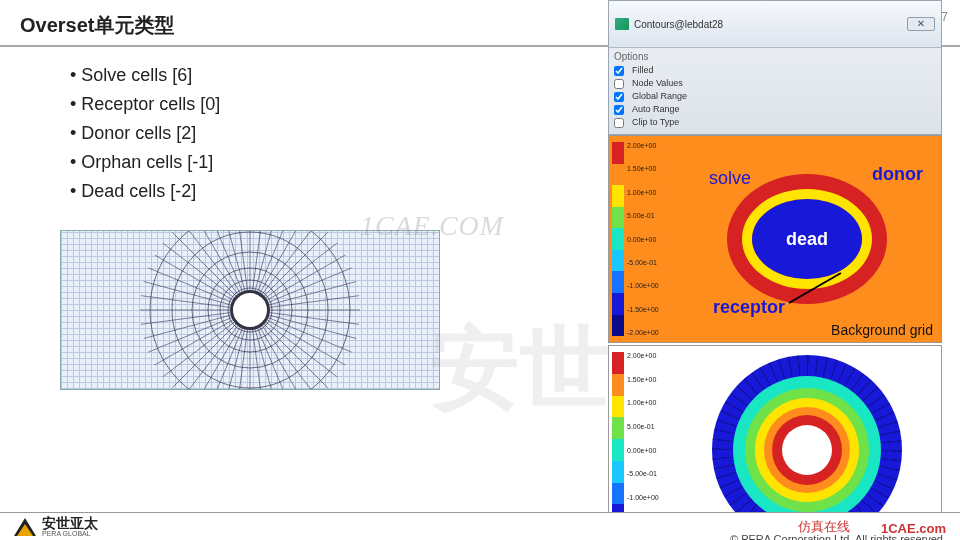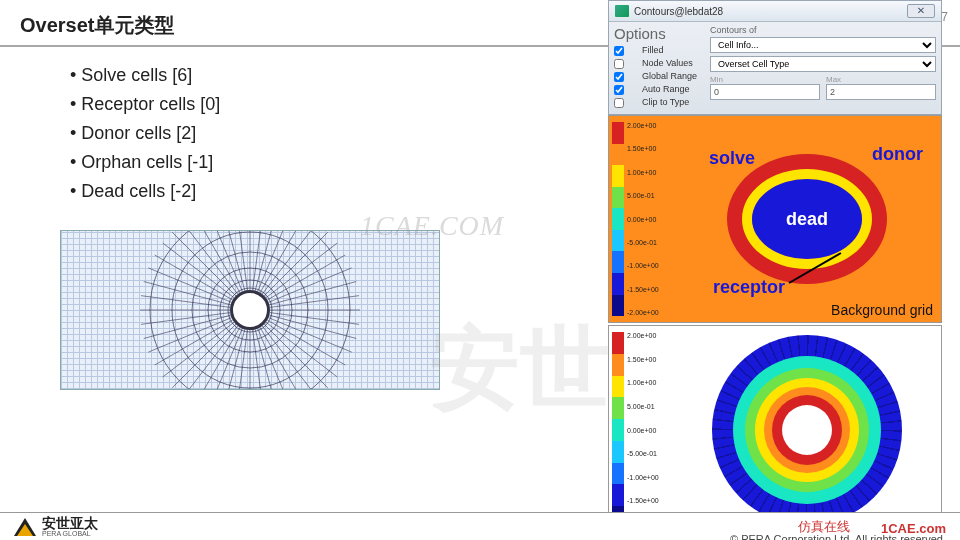--- a/index.html
+++ b/index.html
@@ -20,7 +20,7 @@
   .mesh-rays { position: absolute; left: 50%; top: 50%; width: 240px; height: 240px; transform: translate(-50%,-50%); }
   .right-col { position: absolute; right: 18px; top: 0; width: 334px; }
   .dialog { background: linear-gradient(#eef2f7,#dde3ea); border: 1px solid #9aa6b3; font-size: 10px; color: #333; }
-  .dialog-title { display: flex; align-items: center; padding: 3px 6px; background: linear-gradient(#f5f8fc,#dde5ee); border-bottom: 1px solid #b0bac5; justify-content: center; }
+  .dialog-title { display: flex; align-items: center; padding: 16px 6px; background: linear-gradient(#f5f8fc,#dde5ee); border-bottom: 1px solid #b0bac5; justify-content: center; }
   .dialog-title .icon { width: 14px; height: 12px; background: linear-gradient(135deg,#3a8,#195); margin-right: 5px; border-radius: 1px; }
   .dialog-title .close { margin-left: auto; width: 28px; height: 14px; background: #e6eaf0; border: 1px solid #8fa0b0; text-align: center; line-height: 12px; font-size: 10px; border-radius: 2px; color: #456; }
   .dialog-body { display: flex; padding: 3px 5px 5px; gap: 6px; }

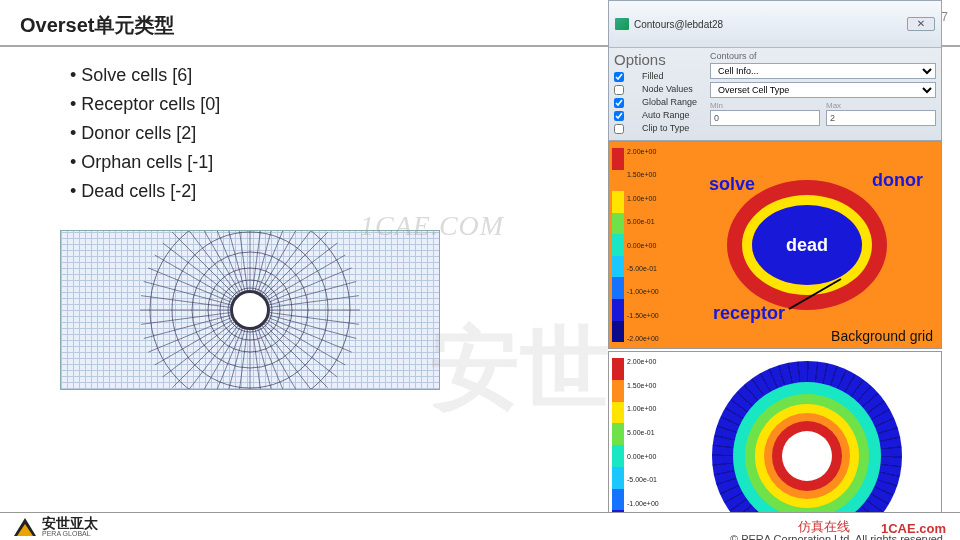--- a/index.html
+++ b/index.html
@@ -25,7 +25,7 @@
   .dialog-title .close { margin-left: auto; width: 28px; height: 14px; background: #e6eaf0; border: 1px solid #8fa0b0; text-align: center; line-height: 12px; font-size: 10px; border-radius: 2px; color: #456; }
   .dialog-body { display: flex; padding: 3px 5px 5px; gap: 6px; }
   .opt-col { flex: 0 0 90px; }
-  .opt-col .sect { font-size: 15px; color: #666; margin-bottom: 2px; }
+  .opt-col .sect { font-size: 10px; color: #666; margin-bottom: 2px; }
   .opt-col label { display: flex; align-items: center; gap: 18px; font-size: 9px; line-height: 13px; }
   .opt-col input[type=checkbox]{ width:10px; height:10px; }
   .ctr-col { flex: 1; }

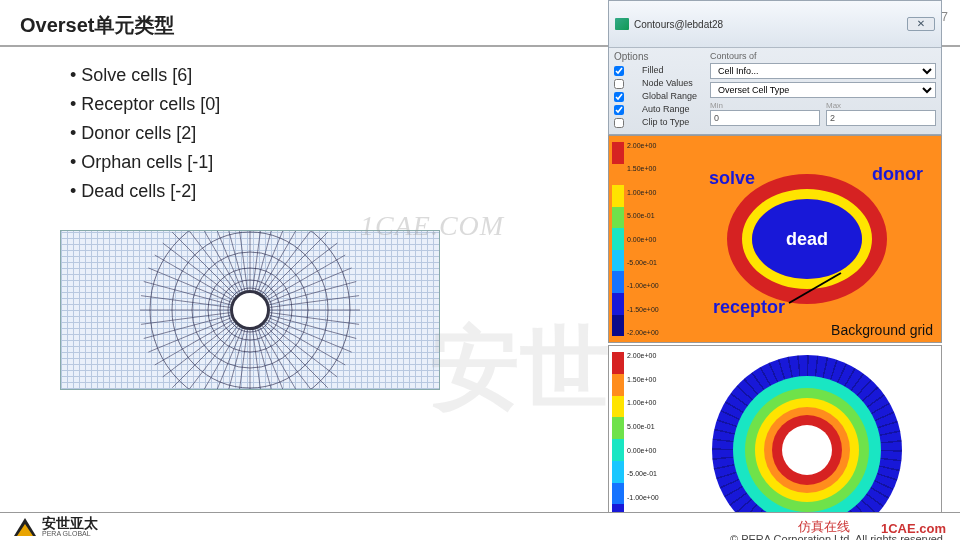--- a/index.html
+++ b/index.html
@@ -181,15 +181,6 @@
             <span>Clip to Type</span>
           </label>
       </div>
-      <div class="ctr-col">
-        <div class="sect">Contours of</div>
-        <select><option>Cell Info...</option></select>
-        <select><option>Overset Cell Type</option></select>
-        <div class="minmax">
-          <div><div class="lbl">Min</div><input type="text" disabled="" value="0" style=""></div>
-          <div><div class="lbl">Max</div><input type="text" disabled="" value="2" style=""></div>
-        </div>
-      </div>
     </div>
   </div>
 

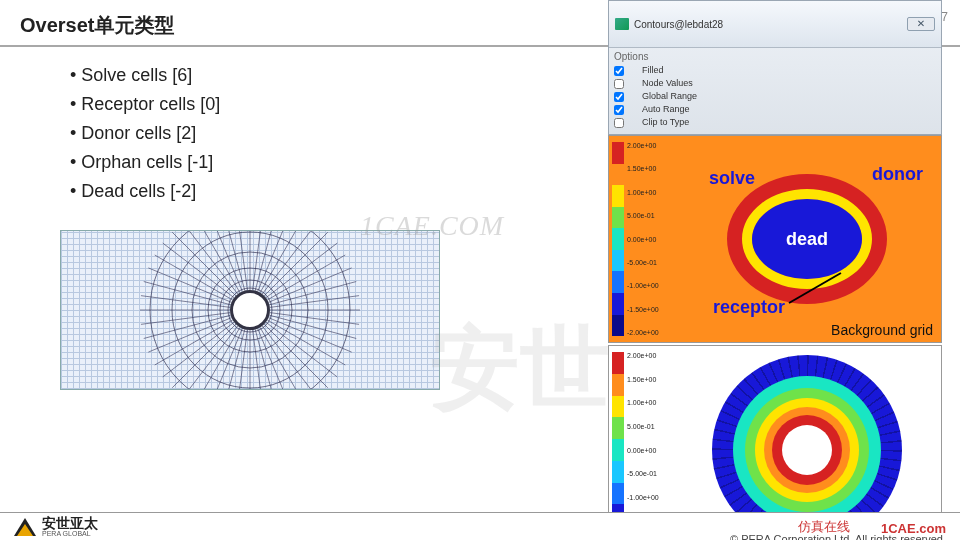--- a/index.html
+++ b/index.html
@@ -26,7 +26,7 @@
   .dialog-body { display: flex; padding: 3px 5px 5px; gap: 6px; }
   .opt-col { flex: 0 0 90px; }
   .opt-col .sect { font-size: 10px; color: #666; margin-bottom: 2px; }
-  .opt-col label { display: flex; align-items: center; gap: 18px; font-size: 9px; line-height: 13px; }
+  .opt-col label { display: flex; align-items: center; gap: 8px; font-size: 9px; line-height: 13px; }
   .opt-col input[type=checkbox]{ width:10px; height:10px; }
   .ctr-col { flex: 1; }
   .ctr-col .sect { font-size: 9px; color: #666; margin-bottom: 2px; }

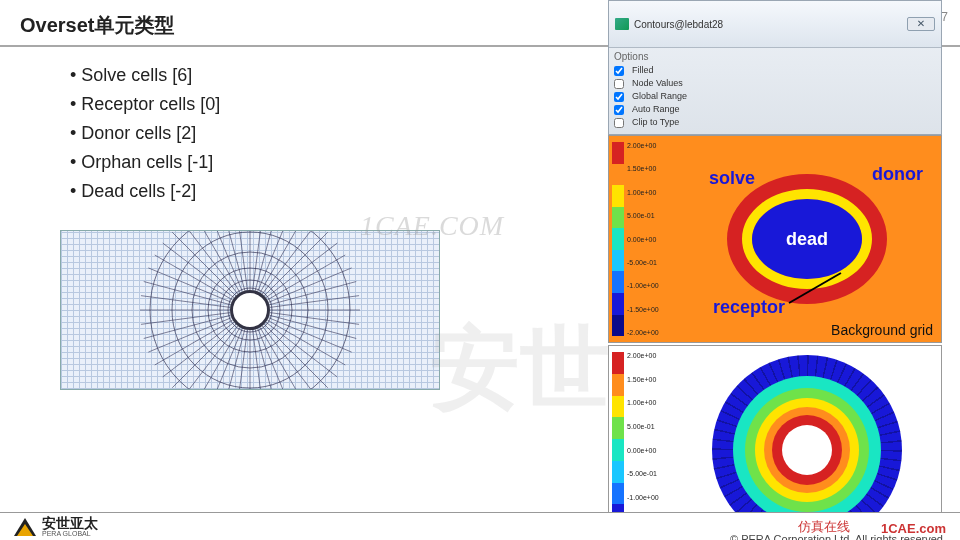--- a/index.html
+++ b/index.html
@@ -45,7 +45,7 @@
   .donor-ring { position:absolute; left:50%; top:50%; width:160px; height:130px; border:18px solid #d62222; border-radius:50%; transform:translate(-50%,-50%); }
   .recept-ring { position:absolute; left:50%; top:50%; width:130px; height:100px; border:10px solid #ffe400; border-radius:50%; transform:translate(-50%,-50%); }
   .dead-core { position:absolute; left:50%; top:50%; width:110px; height:80px; background:#1818d8; border-radius:50%; transform:translate(-50%,-50%); }
-  .lbl-solve { position:absolute; left:30px; top:28px; color:#1818d8; font-weight:bold; font-size:18px; }
+  .lbl-solve { position:absolute; left:30px; top:28px; color:#1818d8; font-weight:normal; font-size:18px; }
   .lbl-donor { position:absolute; right:12px; top:24px; color:#1818d8; font-weight:bold; font-size:18px; }
   .lbl-dead  { position:absolute; left:50%; top:50%; transform:translate(-50%,-50%); color:#fff; font-weight:bold; font-size:18px; }
   .lbl-recep { position:absolute; left:34px; bottom:20px; color:#1818d8; font-weight:bold; font-size:18px; }

